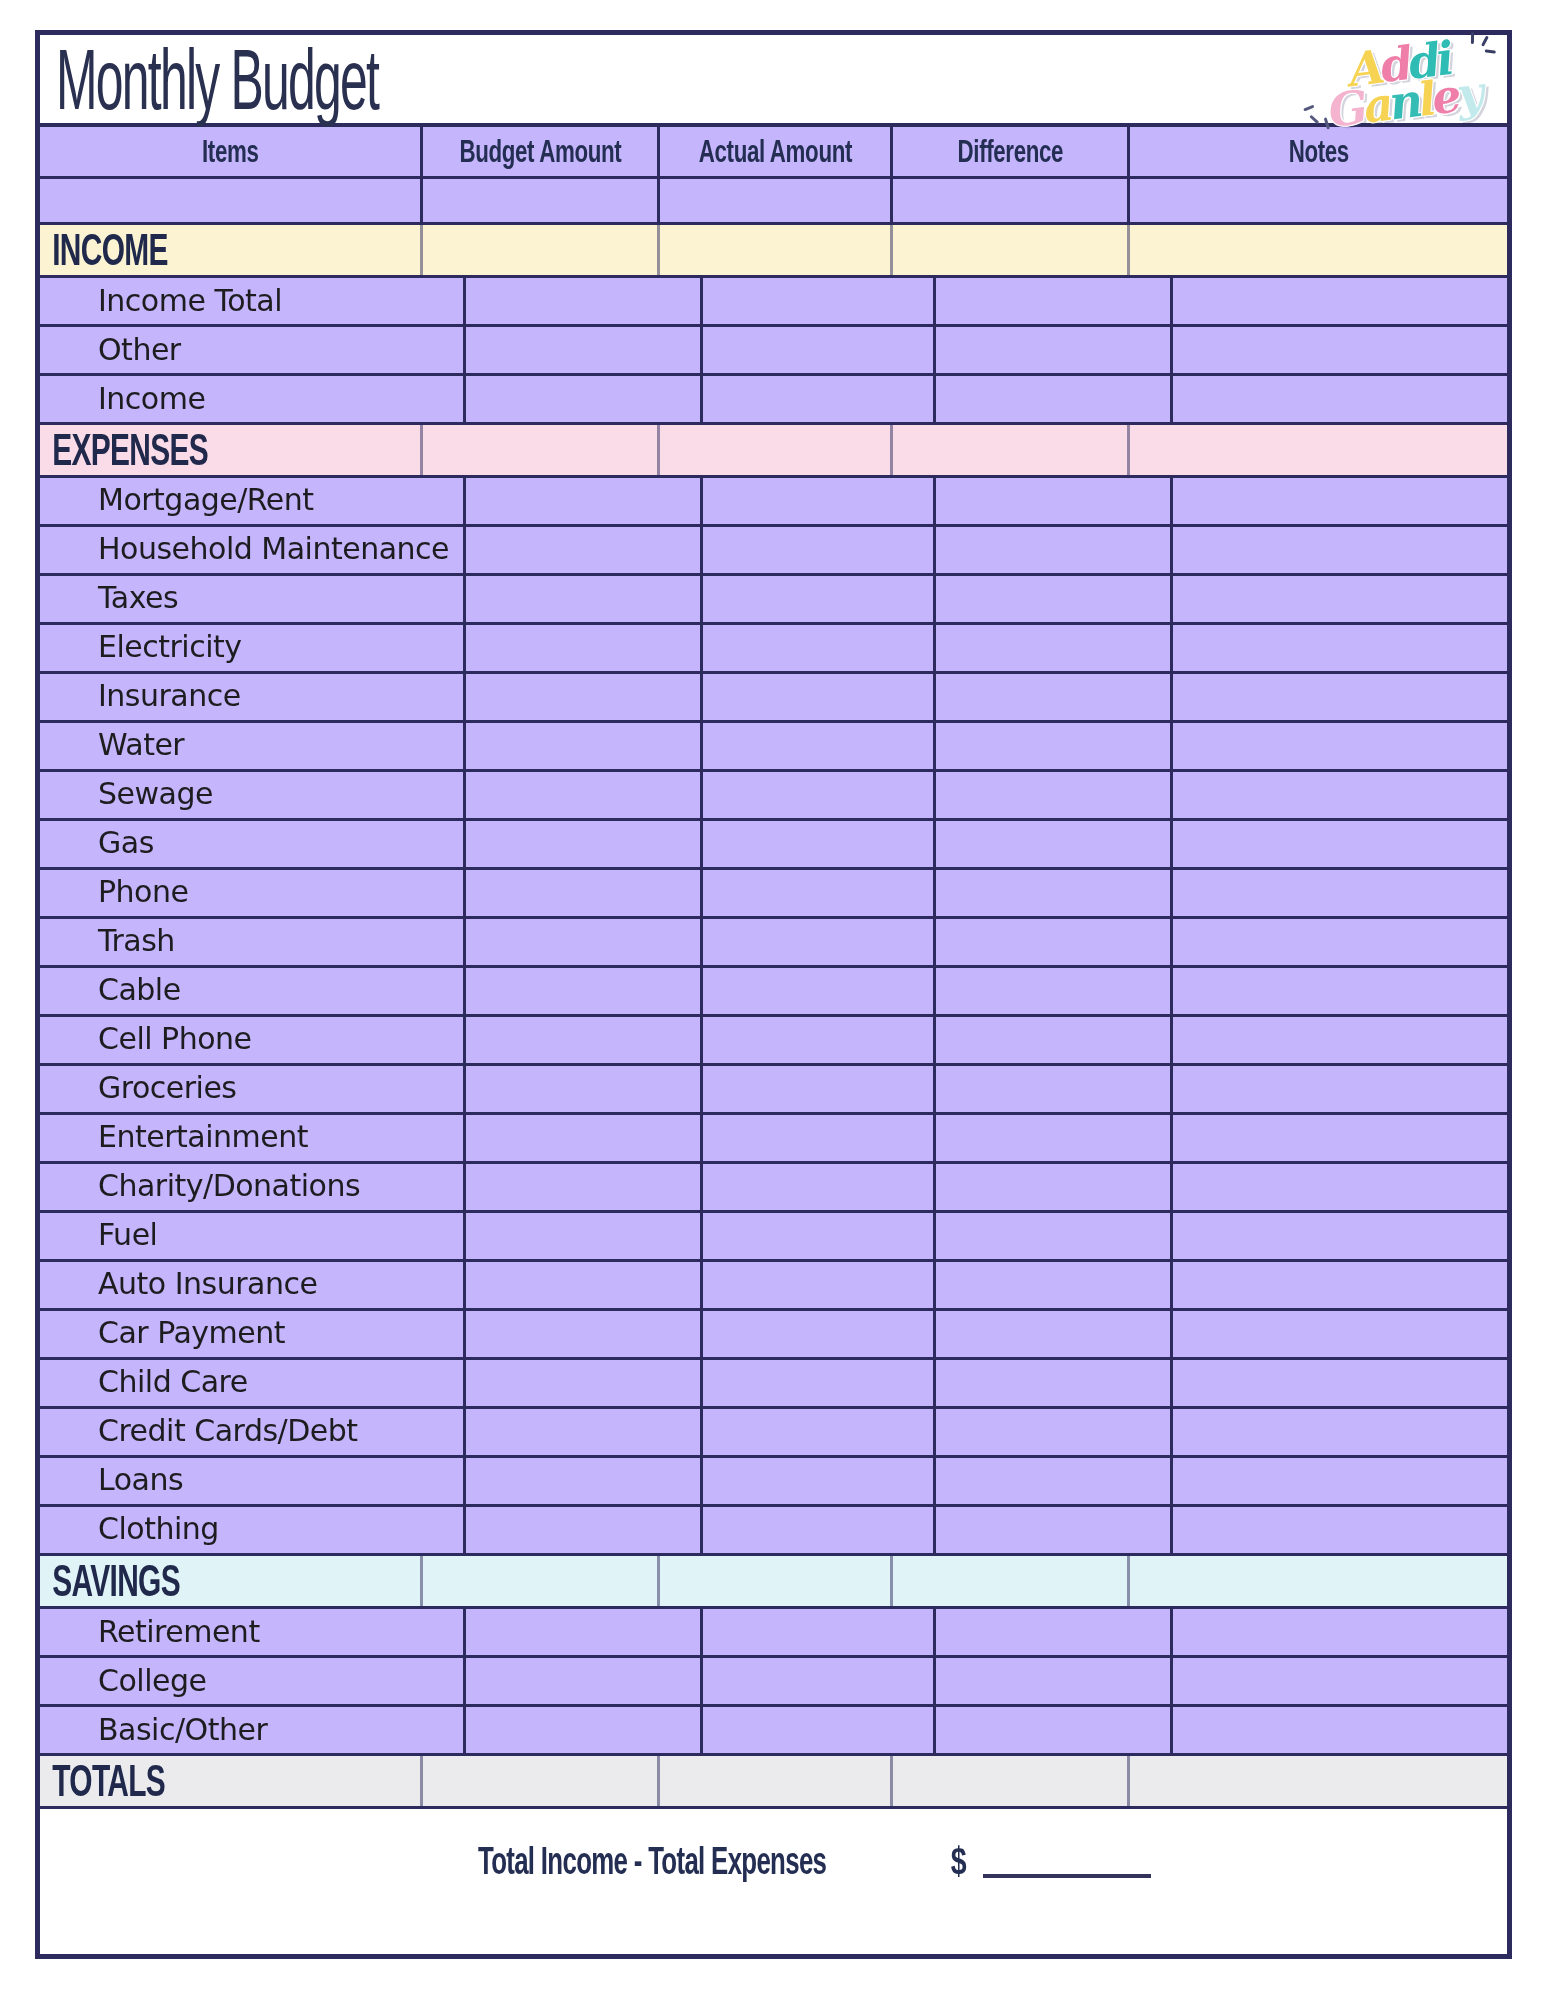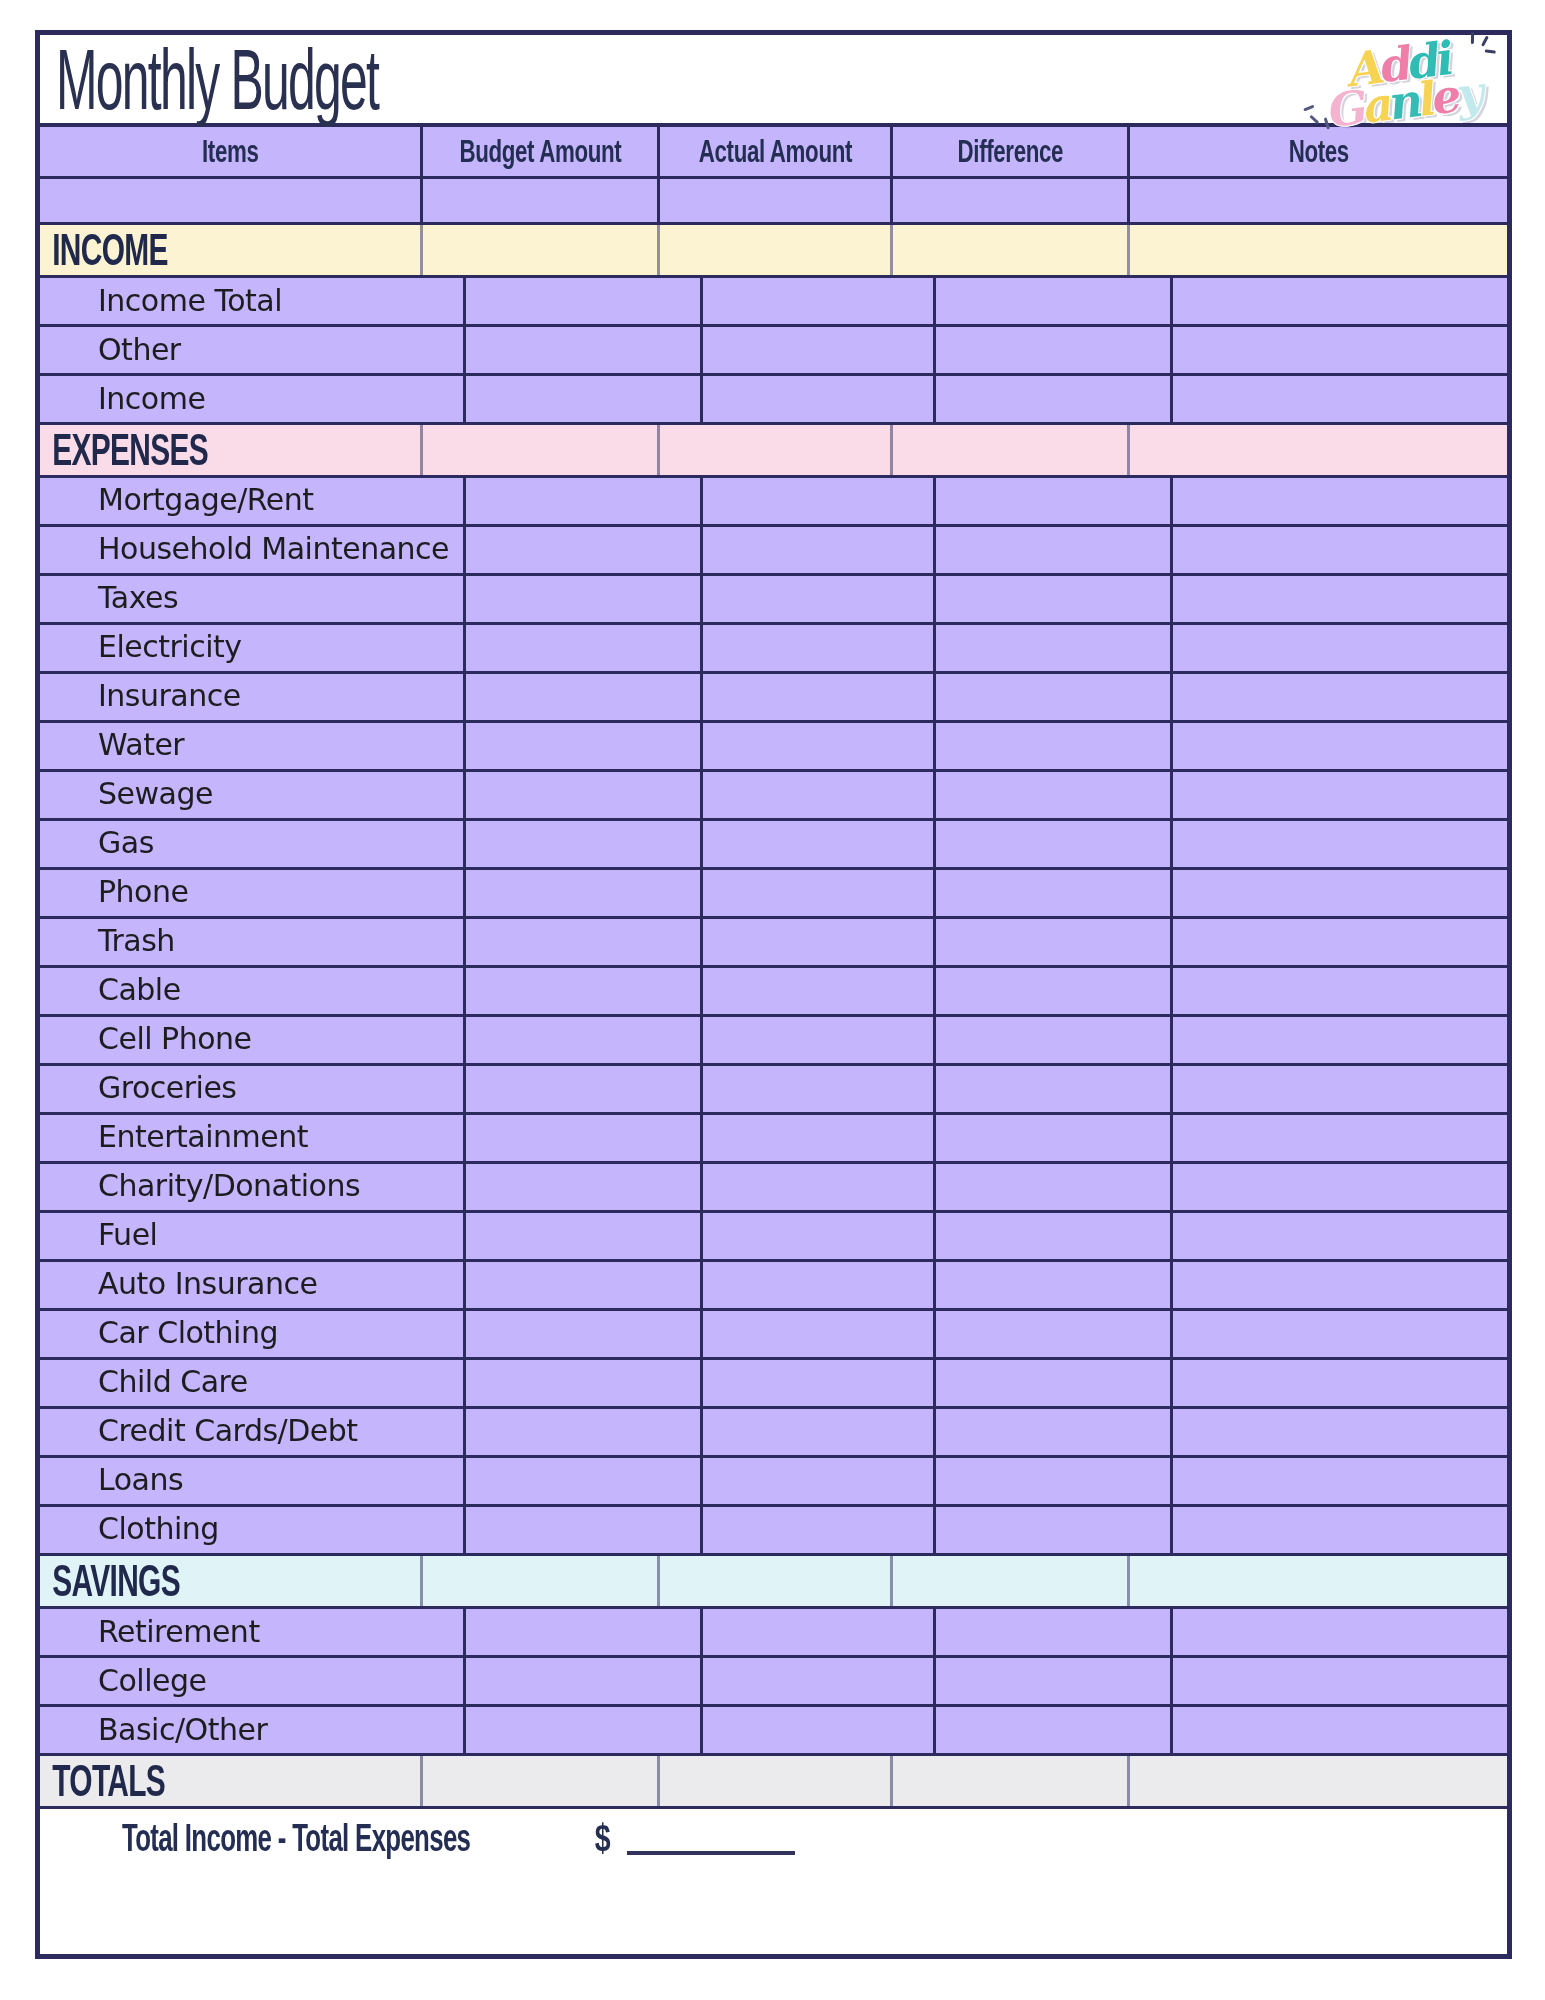--- a/index.html
+++ b/index.html
@@ -338,7 +338,7 @@
       </div>
       <div class="row row-item align-bottom">
         <div class="cell cell-items">
-          <span class="item-label">Car Clothing</span>
+          <span class="item-label">Car Payment</span>
         </div>
         <div class="cell cell-budget-amount"></div>
         <div class="cell cell-actual-amount"></div>

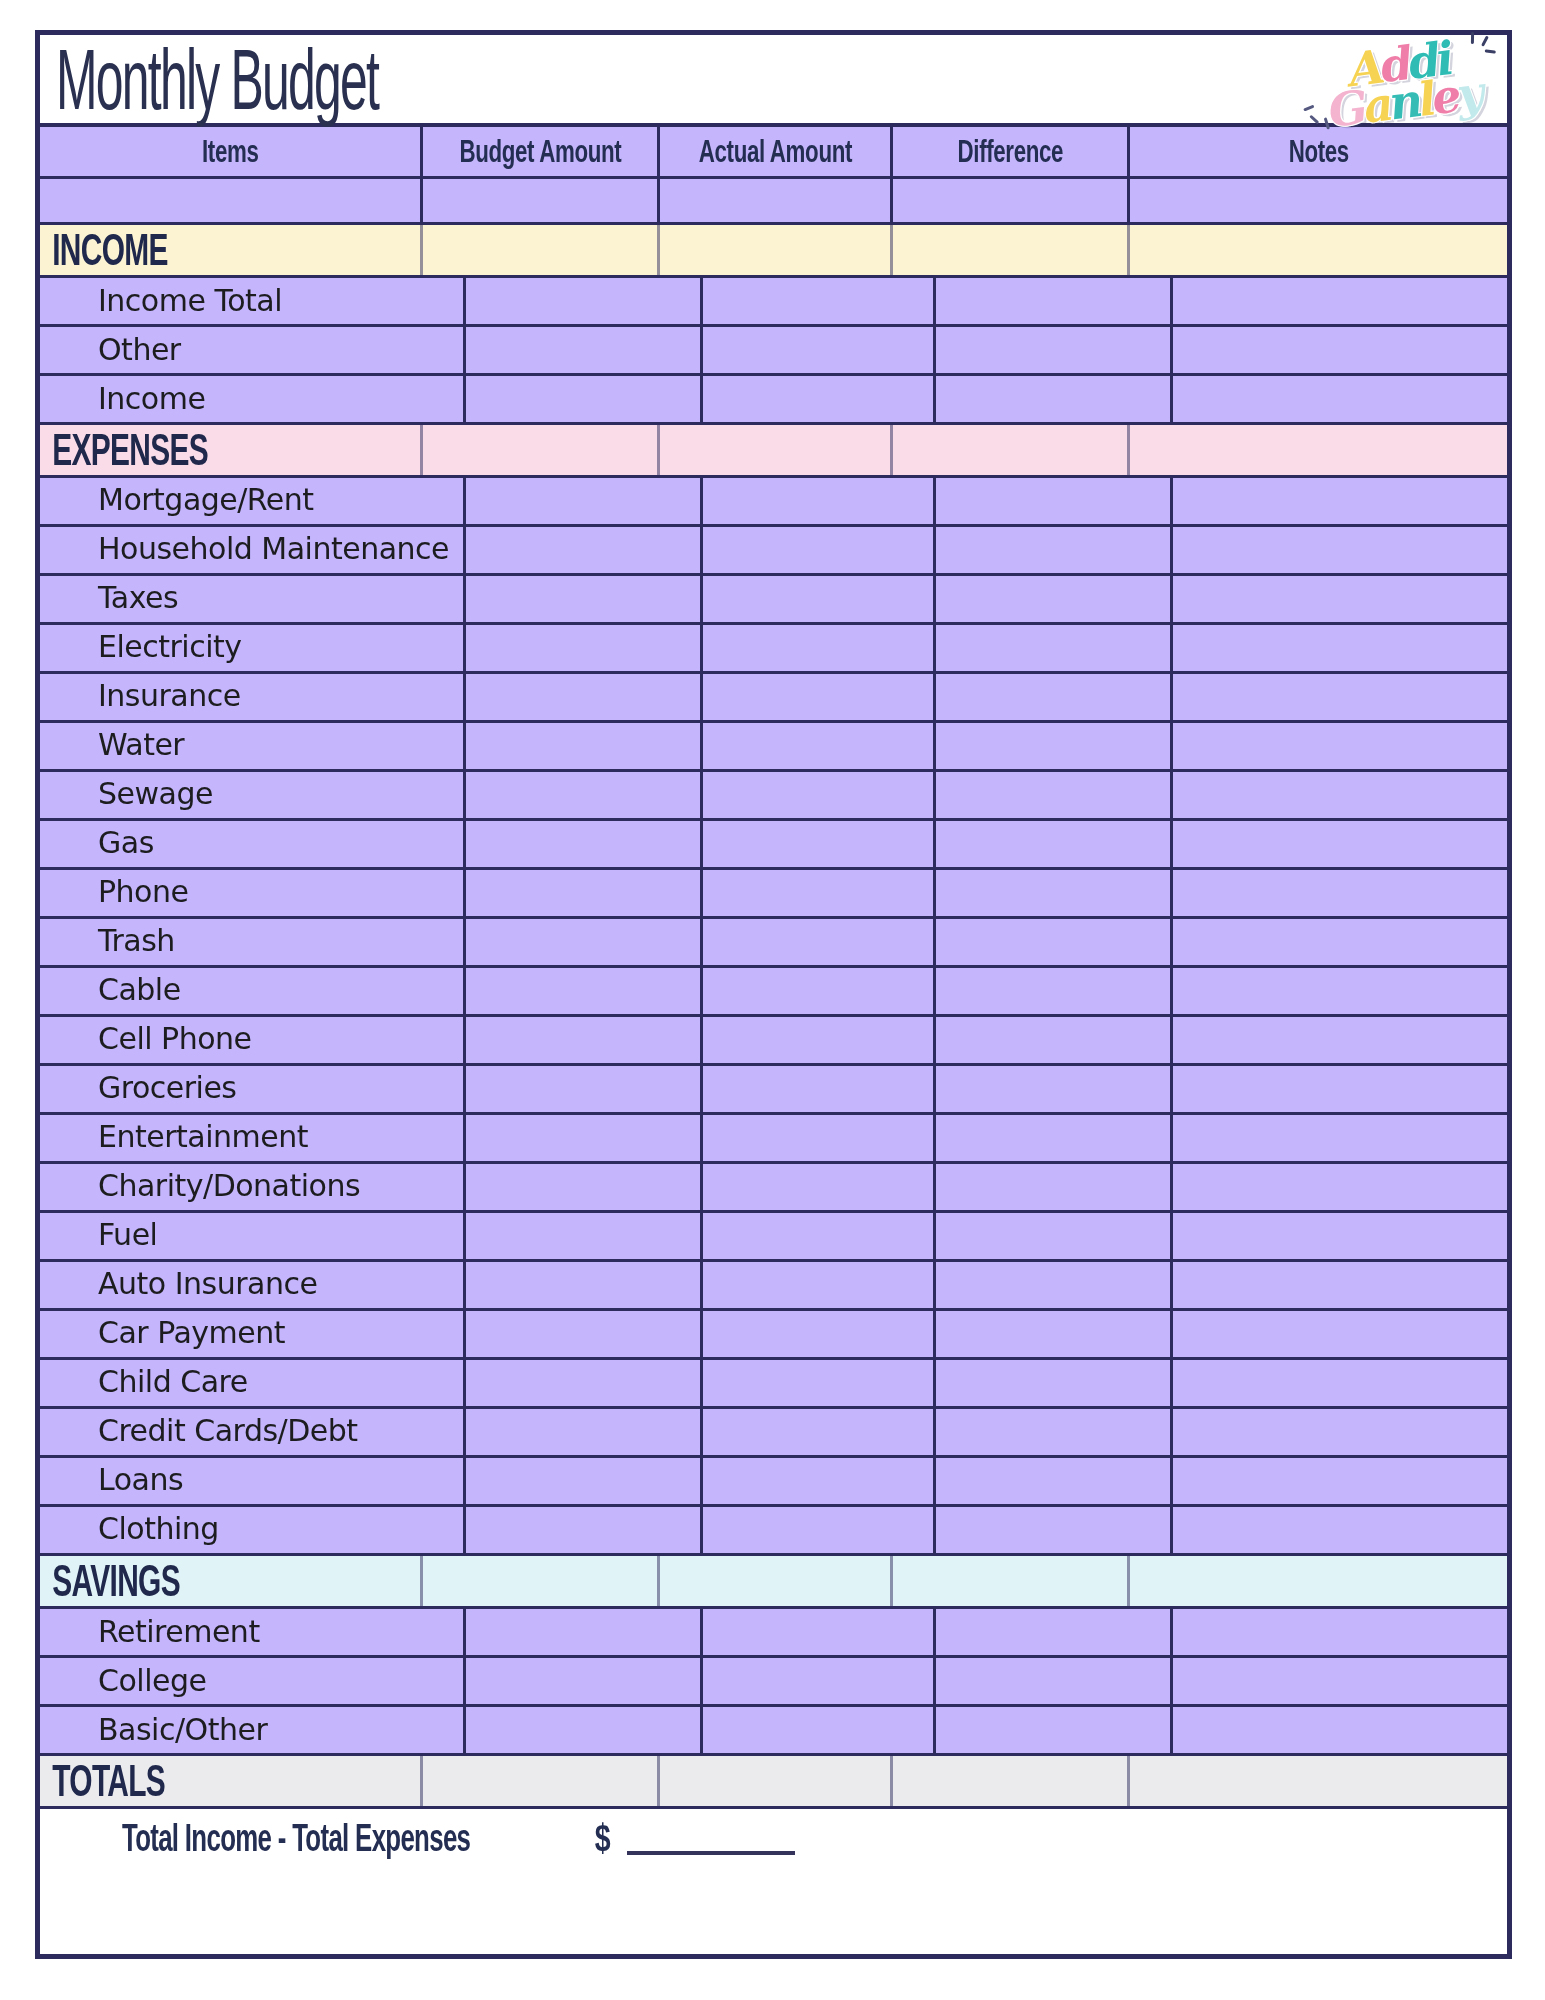--- a/index.html
+++ b/index.html
@@ -76,7 +76,7 @@
   
   .row-footer{
     height:58px;border-bottom:none;display:flex;align-items:center;
-    box-sizing:border-box;background:#fff;
+    justify-content:center;box-sizing:border-box;background:#fff;margin-top:23px;
   }
   .footer-inner{display:flex;align-items:center;gap:14px;}
   .formula-label{

